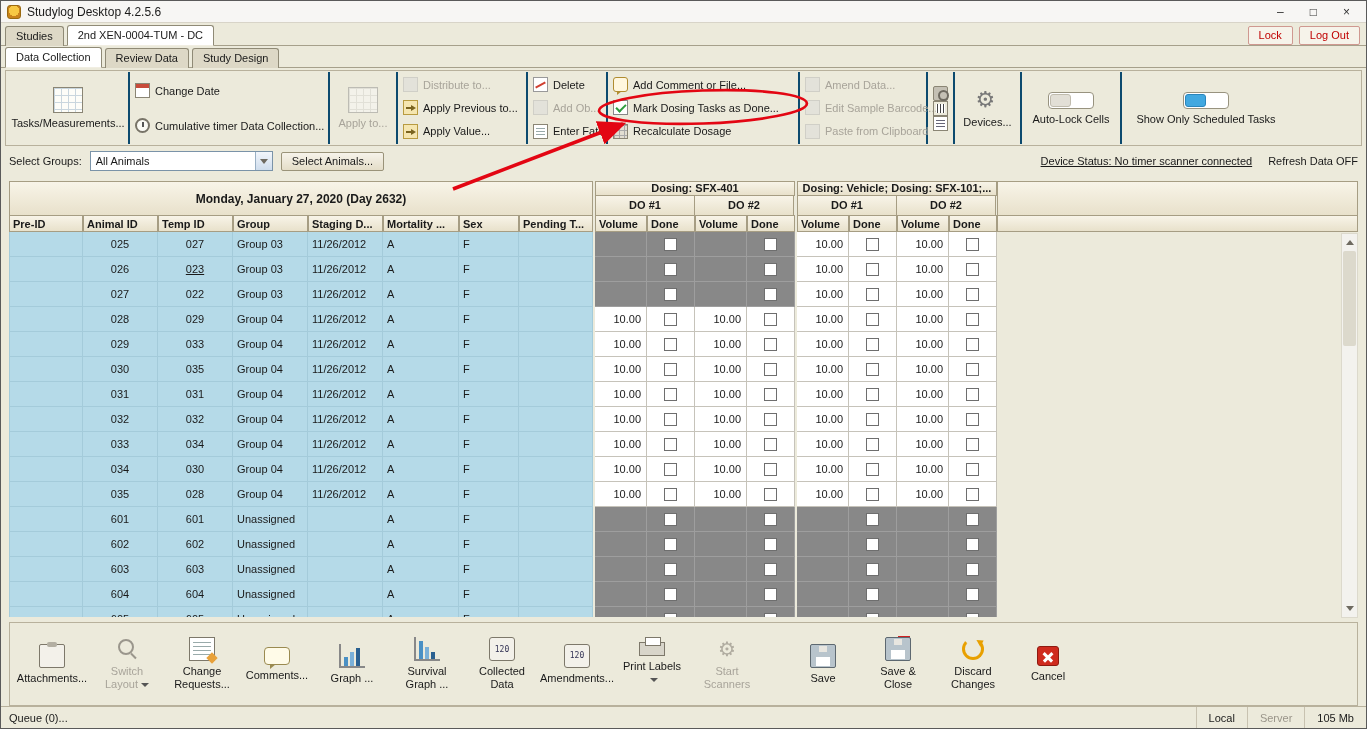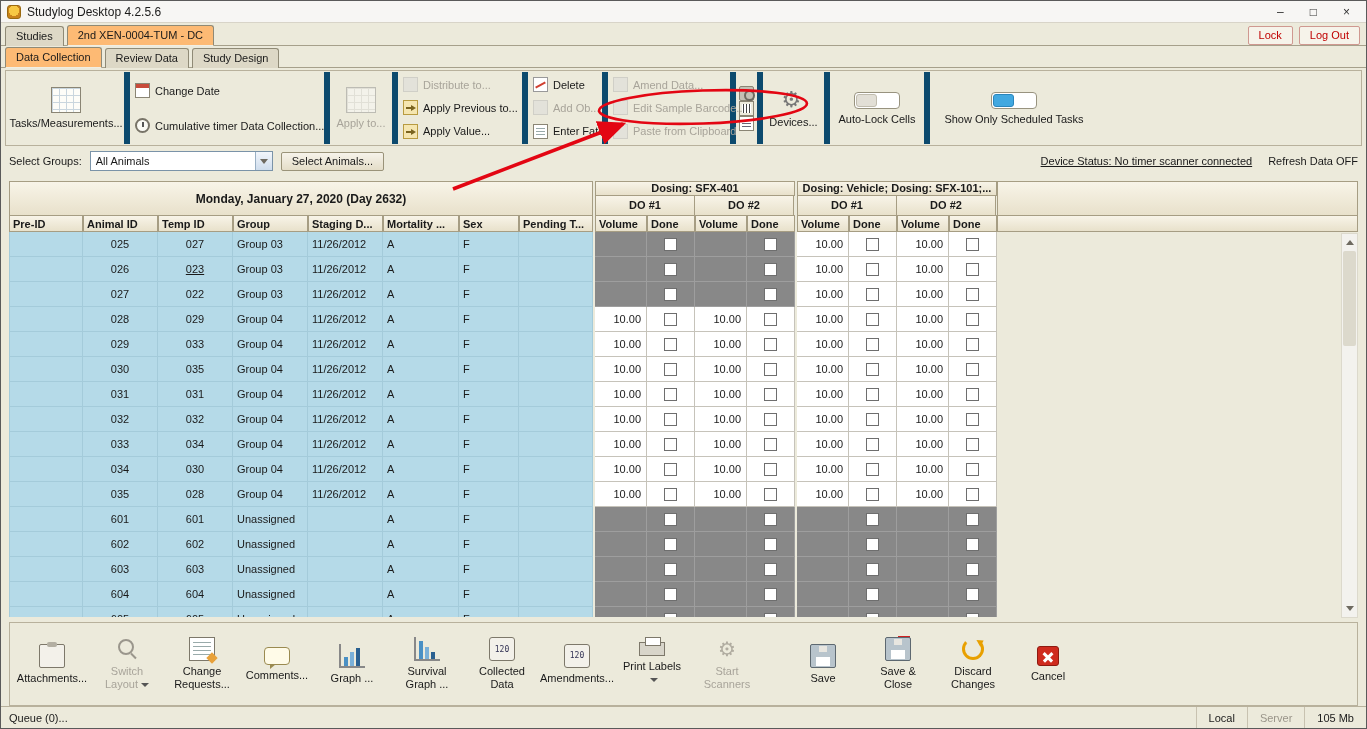--- a/index.html
+++ b/index.html
@@ -25,7 +25,7 @@
   
   .tabbar { height:23px; display:flex; align-items:flex-end; padding:3px 4px 0; flex:none; position:relative; border-bottom:1px solid #a6a08b; background:#eceadb;}
   .tab { border:1px solid #8f English8a76; border:1px solid #8f8a76; border-bottom:none; border-radius:3px 3px 0 0; background:#ddd8c6; padding:3px 10px 4px; margin-right:3px; margin-bottom:-1px; }
-  .tab.active { background:#fdba74; border-bottom:1px solid #f1eee2; }
+  .tab.active { background:#ffffff; border-bottom:1px solid #f1eee2; }
   .session-btns { position:absolute; right:6px; top:3px; display:flex; gap:6px; }
   .rbtn { border:1px solid #cf9890; background:#f6f3ea; color:#c00000; padding:2px 10px 3px; border-radius:2px; }
 

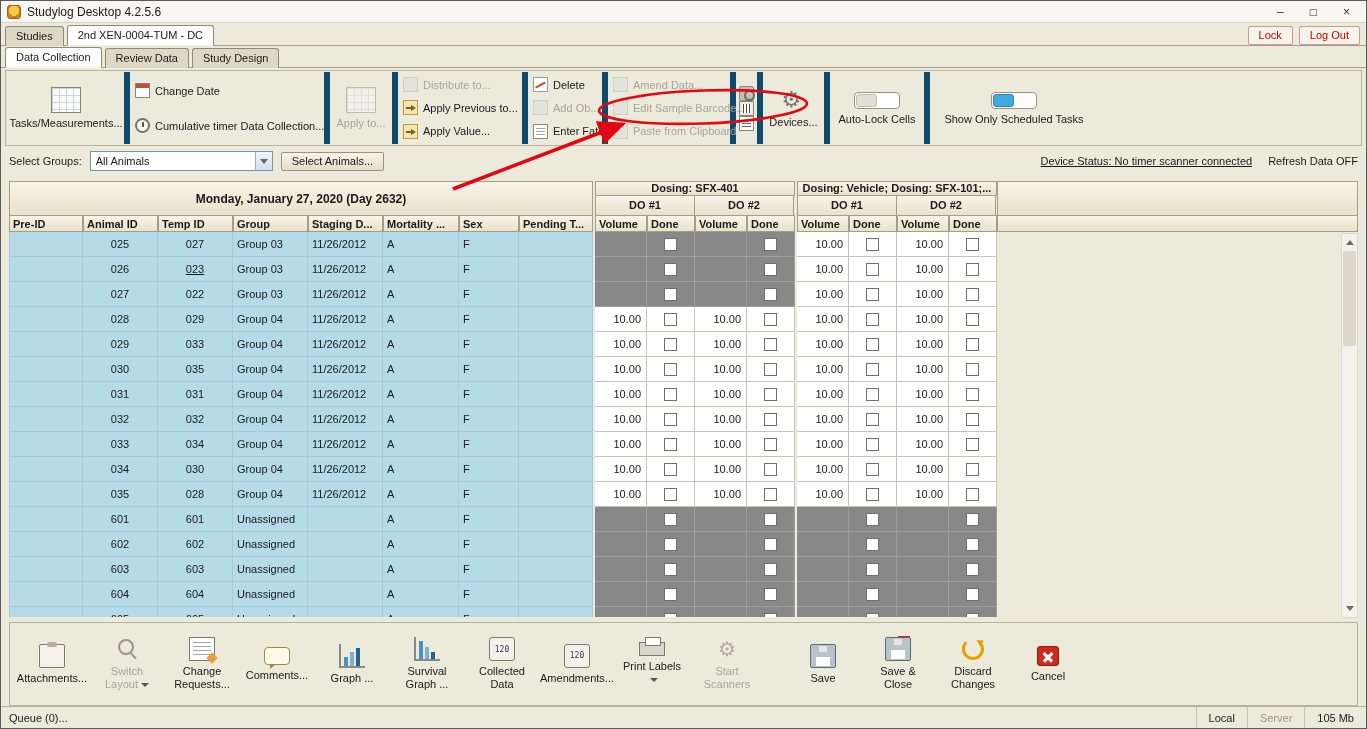--- a/index.html
+++ b/index.html
@@ -33,7 +33,7 @@
 
   
   .toolbar { margin:2px 4px; height:76px; border:1px solid #b8b19c; background:#eceadb; display:flex; align-items:stretch; padding:1px 2px; flex:none; }
-  .tgroup { display:flex; flex-direction:column; justify-content:space-around; padding:1px 5px; border-right:6px solid #0c4a6e; flex:none; }
+  .tgroup { display:flex; flex-direction:column; justify-content:space-around; padding:1px 5px; border-right:2px solid #0c4a6e; flex:none; }
   .tgroup.center { justify-content:center; align-items:center; }
   .titem { display:flex; align-items:center; gap:5px; height:22px; white-space:nowrap; }
   .bigbtn { display:flex; flex-direction:column; align-items:center; gap:4px; }

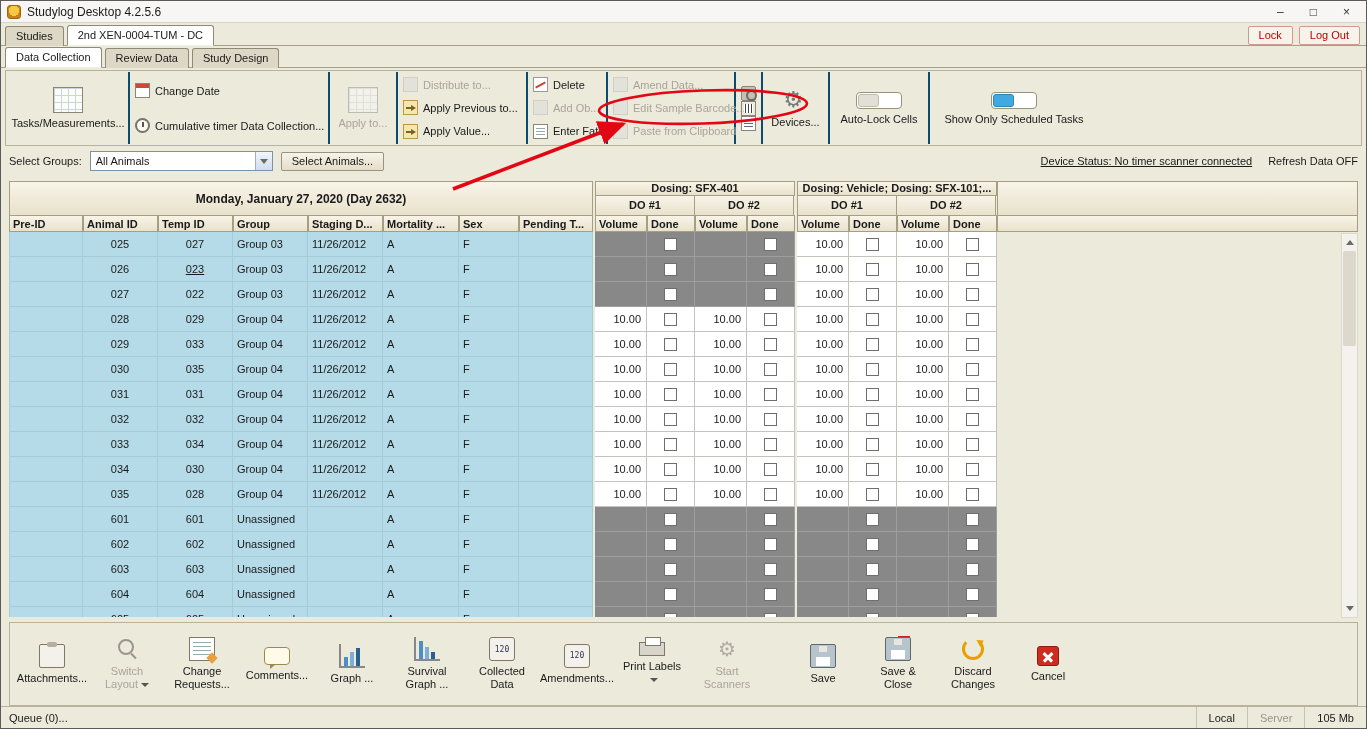--- a/index.html
+++ b/index.html
@@ -244,6 +244,20 @@
       <span>Enter Fate...</span>
     </div>
   </div>
+  <div class="tgroup" style="width:192px">
+    <div class="titem">
+      <span class="ti comment-icon"></span>
+      <span>Add Comment or File...</span>
+    </div>
+    <div class="titem">
+      <span class="ti checkdone-icon"></span>
+      <span>Mark Dosing Tasks as Done...</span>
+    </div>
+    <div class="titem">
+      <span class="ti recalc-icon"></span>
+      <span>Recalculate Dosage</span>
+    </div>
+  </div>
   <div class="tgroup" style="width:128px">
     <div class="titem disabled">
       <span class="ti gbox-icon"></span>

